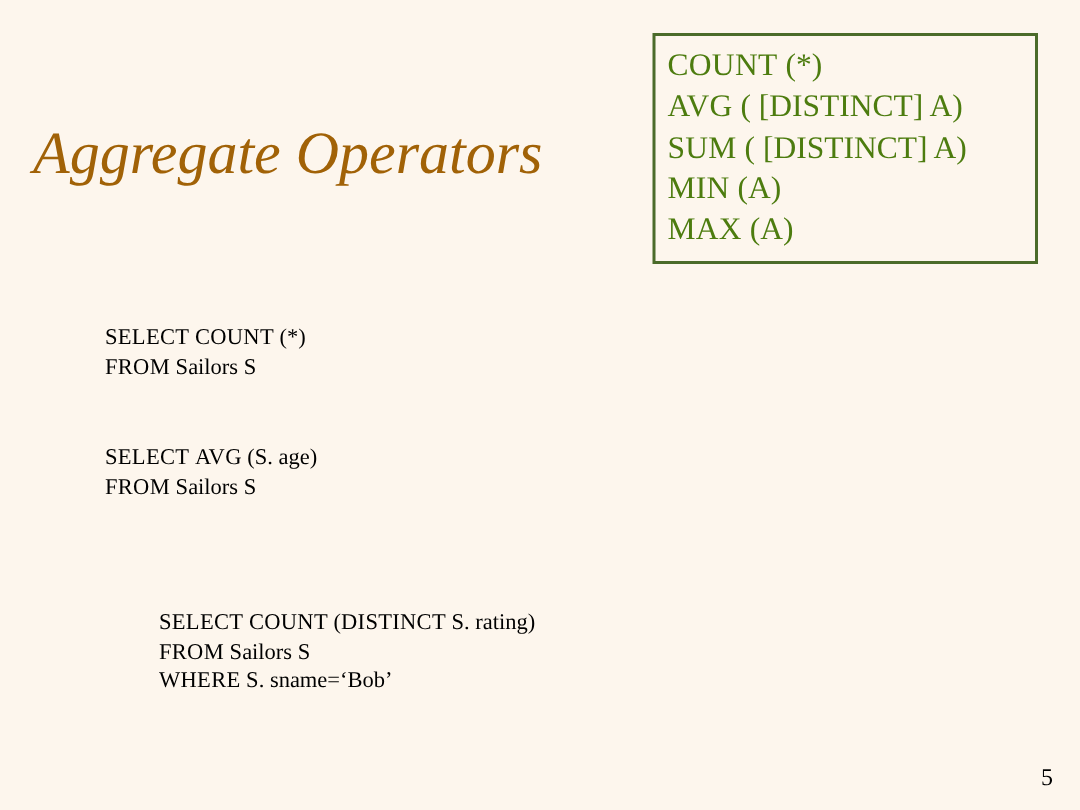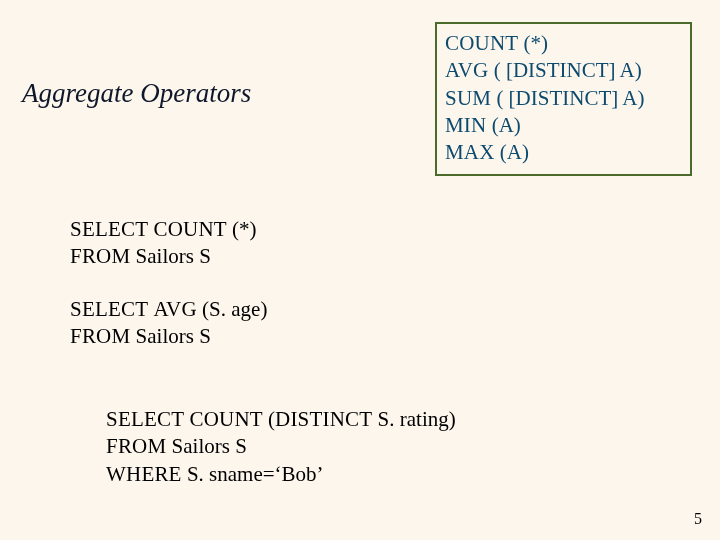--- a/index.html
+++ b/index.html
@@ -30,7 +30,7 @@
       padding: 6px 8px 8px 8px;
       font-size: 21px;
       line-height: 1.3;
-      color: #0c4a6e;
+      color: #4d7c0f;
     }
     .agg-box .row { white-space: nowrap; }
     .sc { font-variant: small-caps; letter-spacing: 0.2px; }

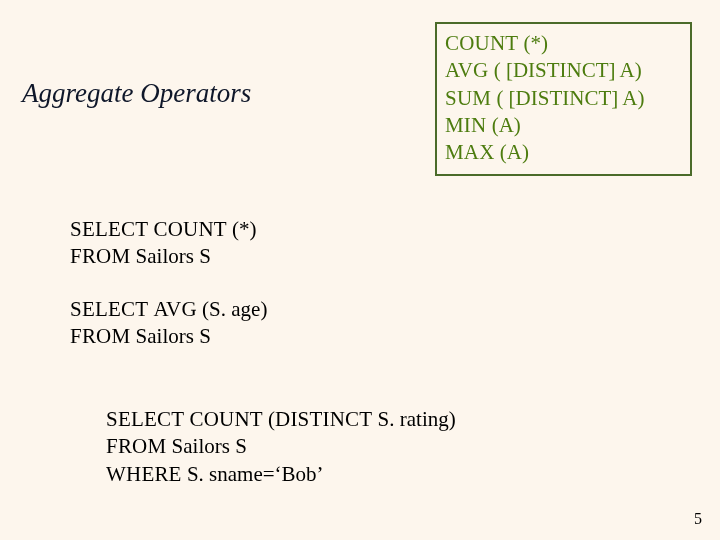--- a/index.html
+++ b/index.html
@@ -16,9 +16,9 @@
       position: absolute;
       left: 22px;
       top: 78px;
-      font-size: 27px;
+      font-size: 40px;
       font-style: italic;
-      color: #0f172a;
+      color: #a16207;
       white-space: nowrap;
     }
     .agg-box {

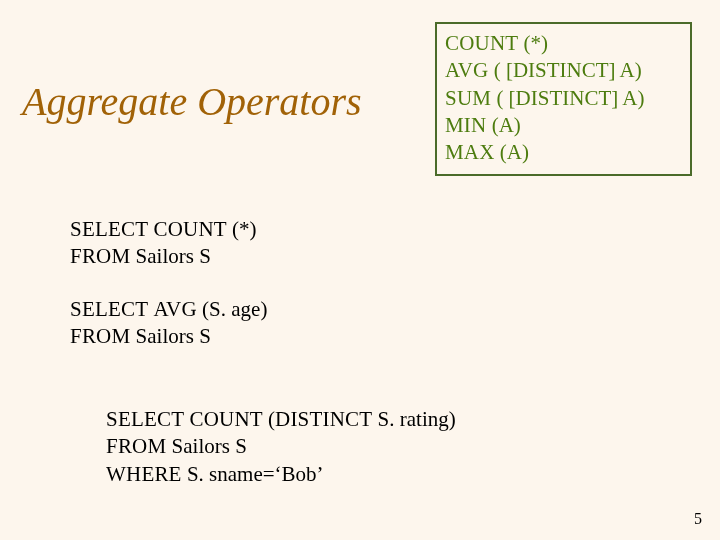--- a/index.html
+++ b/index.html
@@ -36,7 +36,7 @@
     .sc { font-variant: small-caps; letter-spacing: 0.2px; }
     .query-block {
       position: absolute;
-      font-size: 21px;
+      font-size: 15px;
       line-height: 1.3;
       color: #000;
     }

